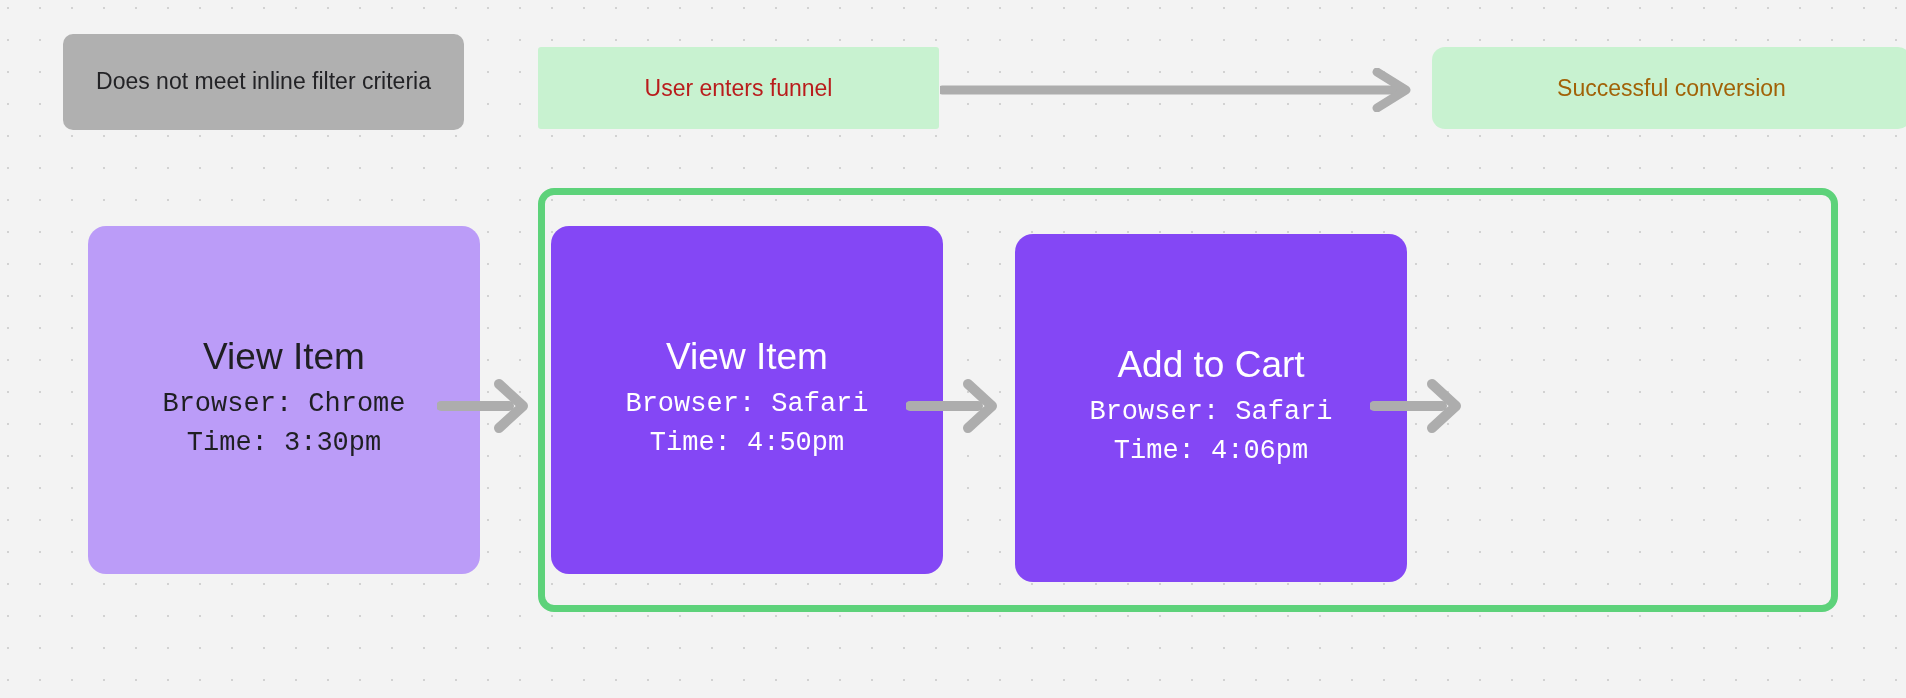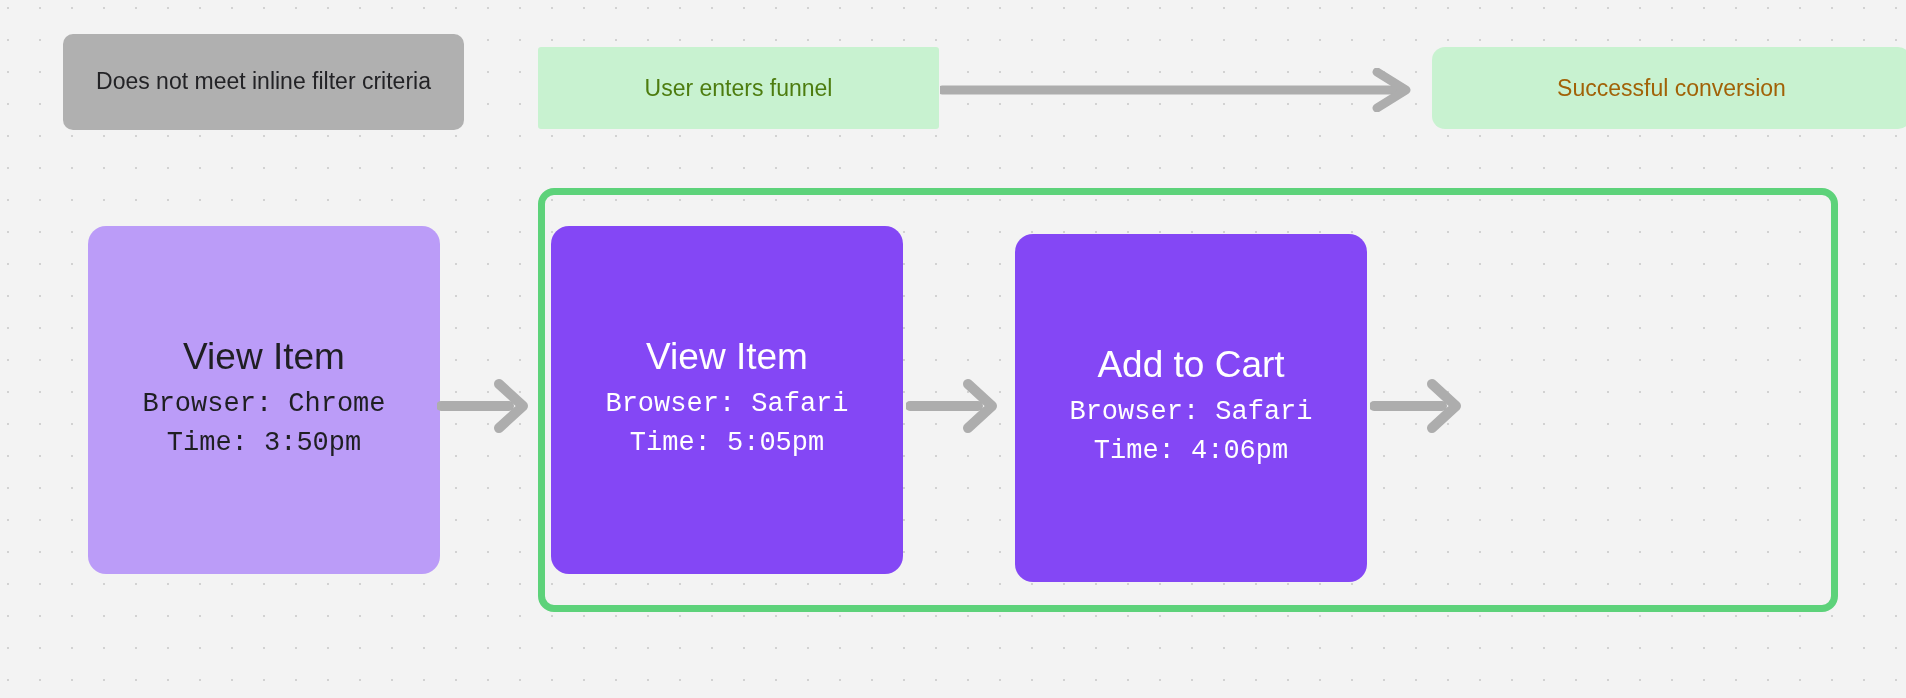--- a/index.html
+++ b/index.html
@@ -57,7 +57,7 @@
     align-items: center;
     justify-content: center;
     text-align: center;
-    color: #4d7c0f;
+    color: #b91c1c;
     font-size: 23px;
   }
 

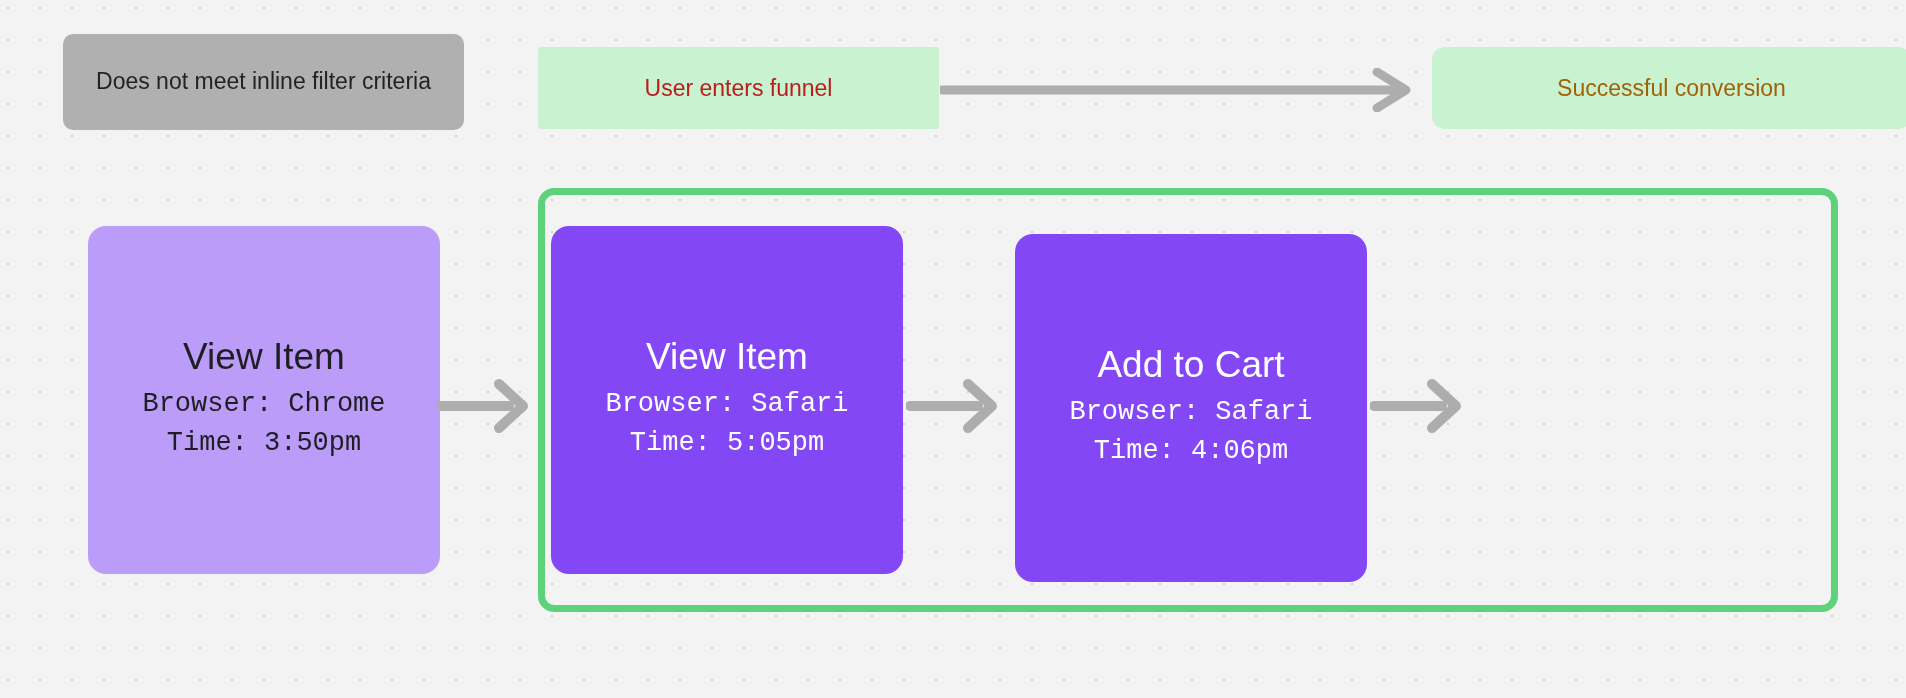--- a/index.html
+++ b/index.html
@@ -101,7 +101,7 @@
   
   .card {
     position: absolute;
-    width: 352px;
+    width: 392px;
     height: 348px;
     border-radius: 18px;
     display: flex;

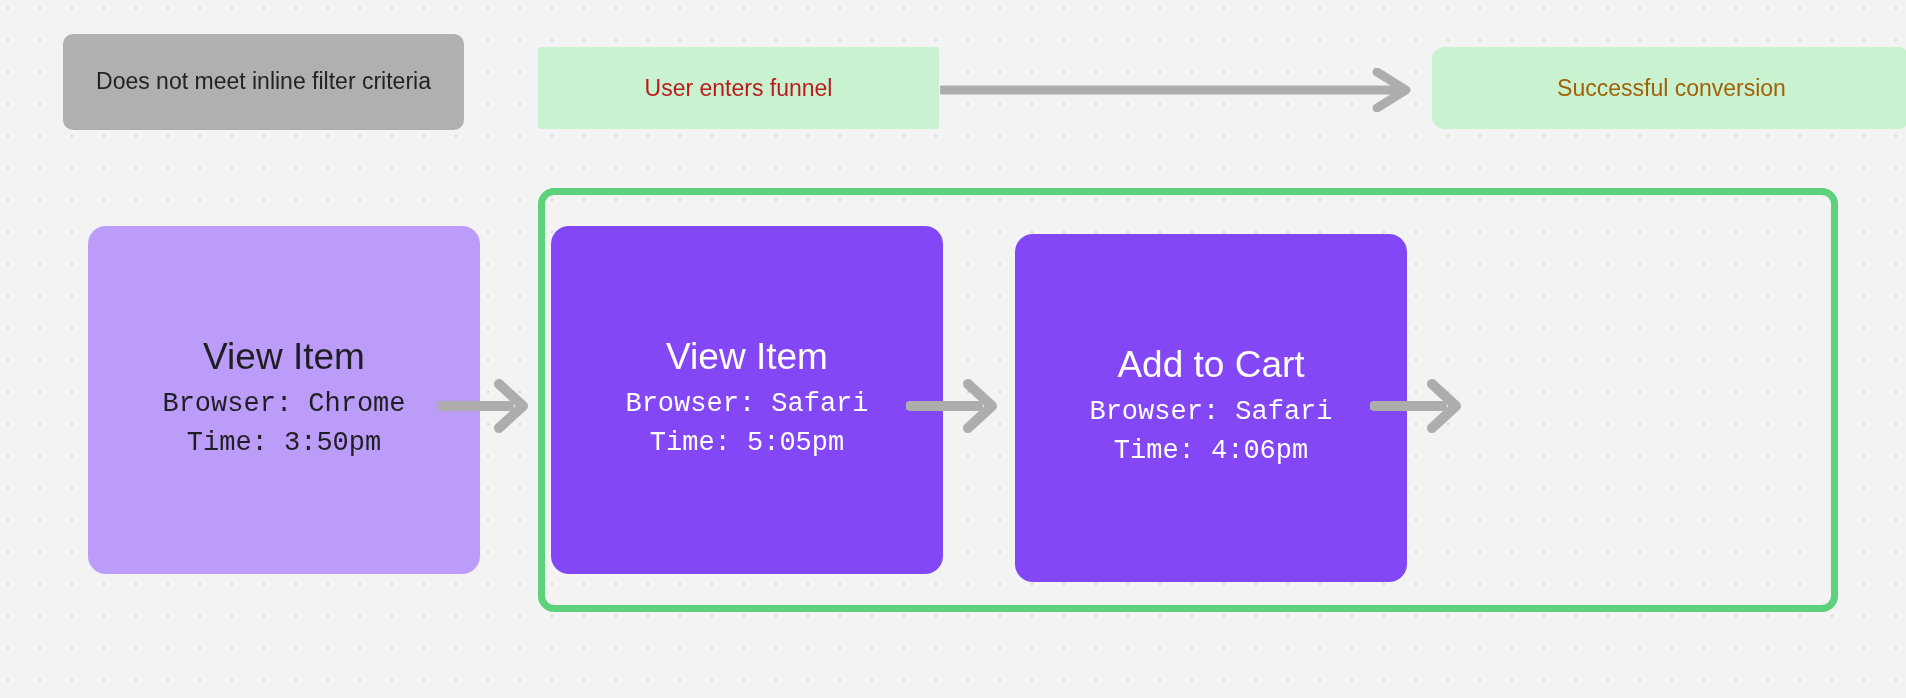--- a/index.html
+++ b/index.html
@@ -161,7 +161,7 @@
   <div class="card card-excluded">
     <div class="card-title">View Item</div>
     <div class="card-detail">Browser: Chrome</div>
-    <div class="card-detail">Time: 3:50pm</div>
+    <div class="card-detail">Time: 3:30pm</div>
   </div>
 
   <svg class="arrow arrow-a1" viewBox="0 0 98 56">

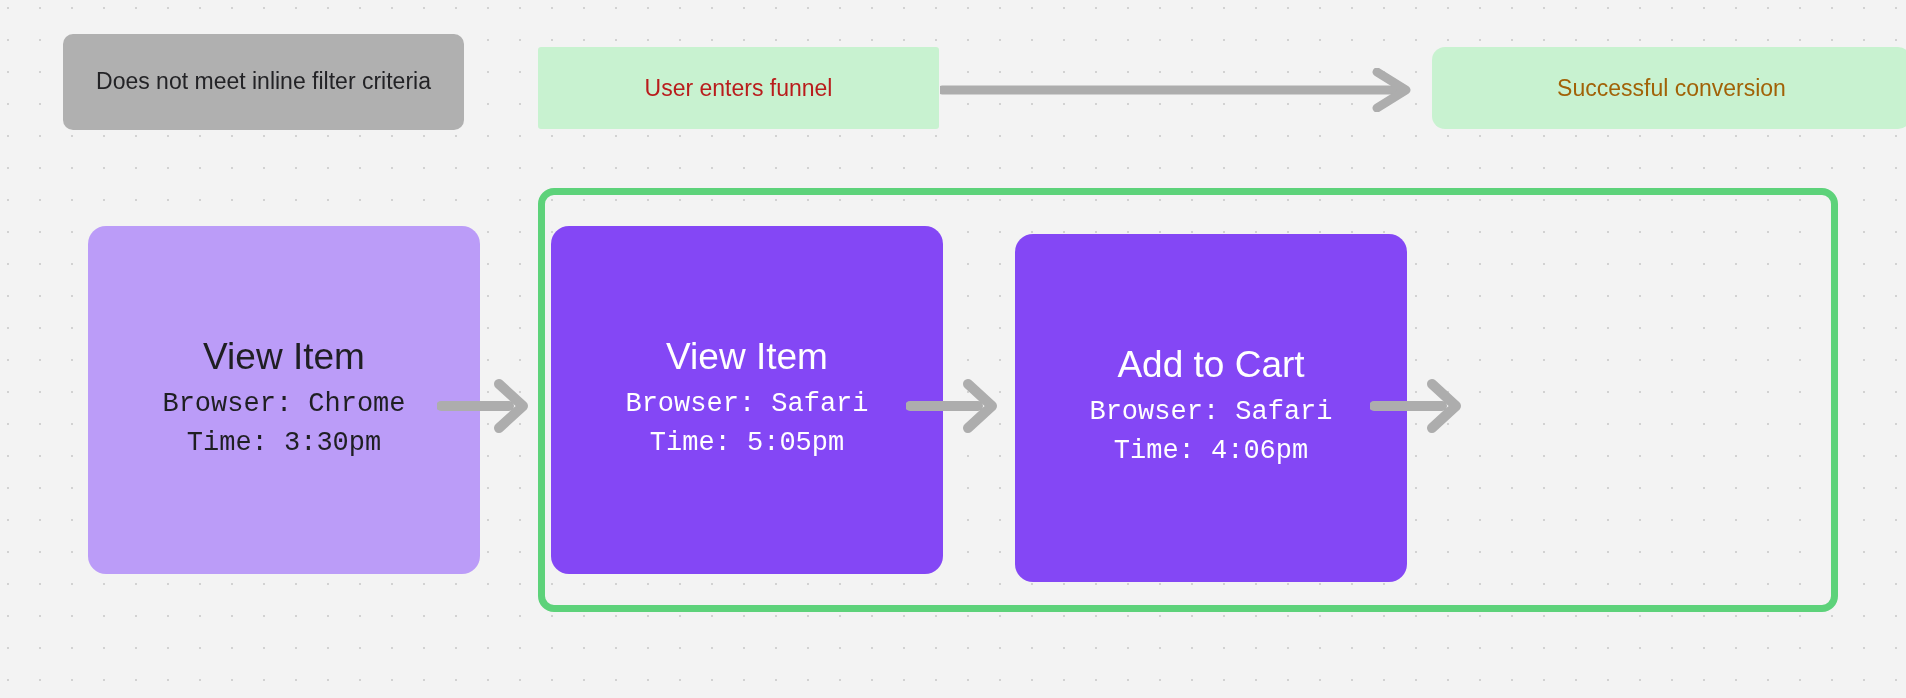--- a/index.html
+++ b/index.html
@@ -174,7 +174,7 @@
   <div class="card card-step card-step-1">
     <div class="card-title">View Item</div>
     <div class="card-detail">Browser: Safari</div>
-    <div class="card-detail">Time: 5:05pm</div>
+    <div class="card-detail">Time: 4:50pm</div>
   </div>
 
   <svg class="arrow arrow-a2" viewBox="0 0 98 56">

